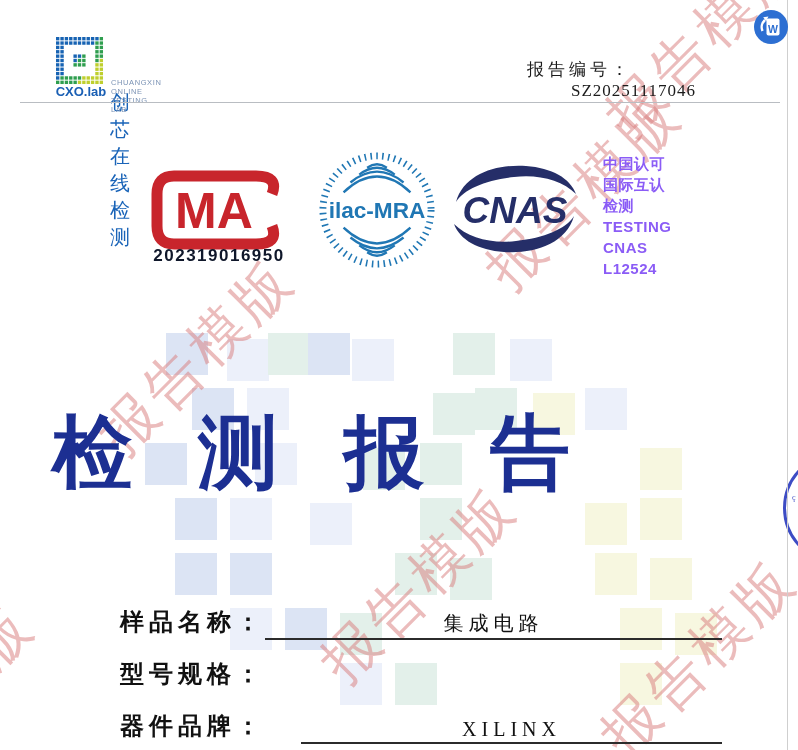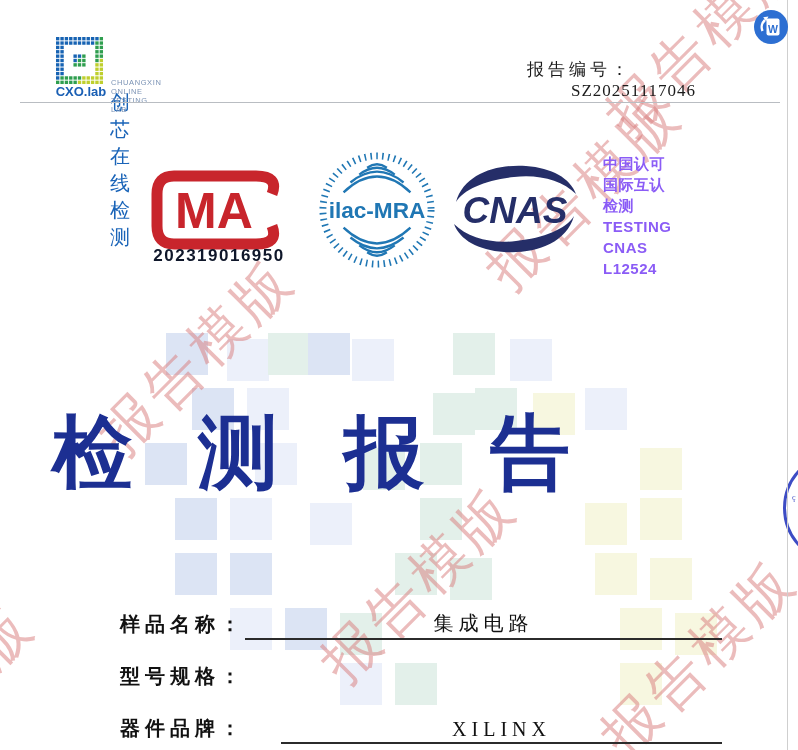--- a/index.html
+++ b/index.html
@@ -37,7 +37,7 @@
              font-size:80px;font-weight:bold;color:#1c2f92;word-spacing:42px;letter-spacing:2px;}
   
   .form-row{position:absolute;left:120px;width:602px;height:31px;display:flex;align-items:flex-end;}
-  .form-row .flabel{font-size:20px;font-weight:bold;color:#111;letter-spacing:5px;
+  .form-row .flabel{font-size:24px;font-weight:bold;color:#111;letter-spacing:5px;
                     white-space:nowrap;padding-bottom:2px;}
   .form-row .fline{flex:1;border-bottom:2px solid #2b2b2b;text-align:center;
                    font-size:20px;color:#111;letter-spacing:5px;padding-bottom:1px;}

